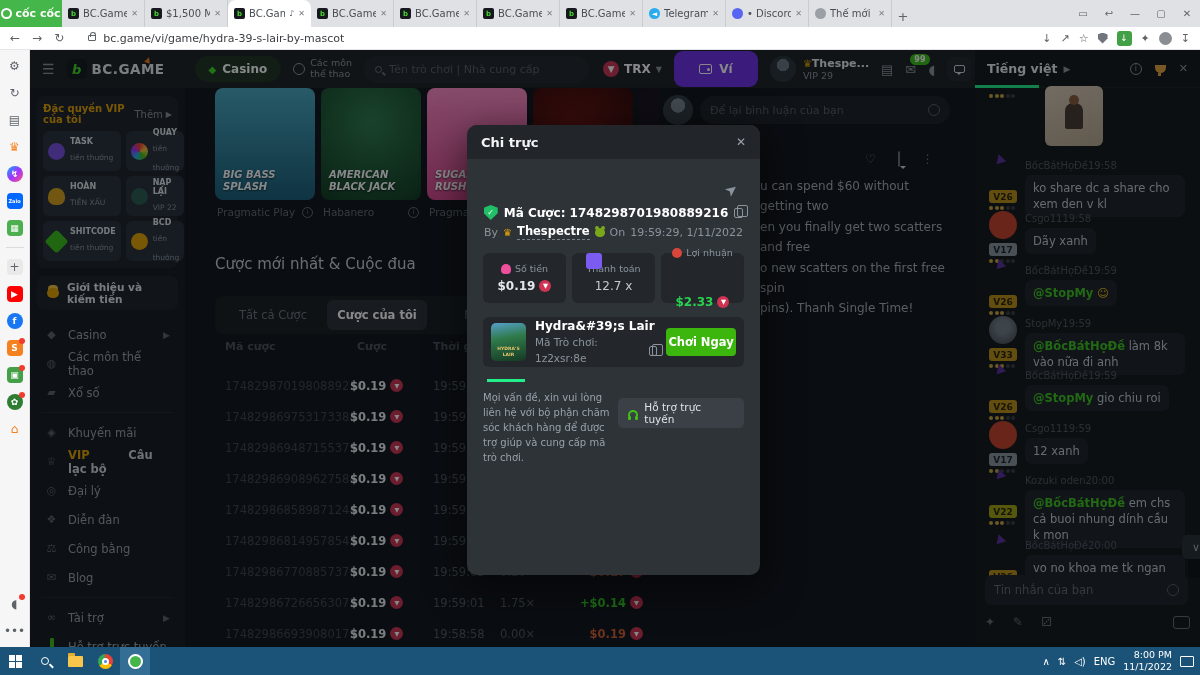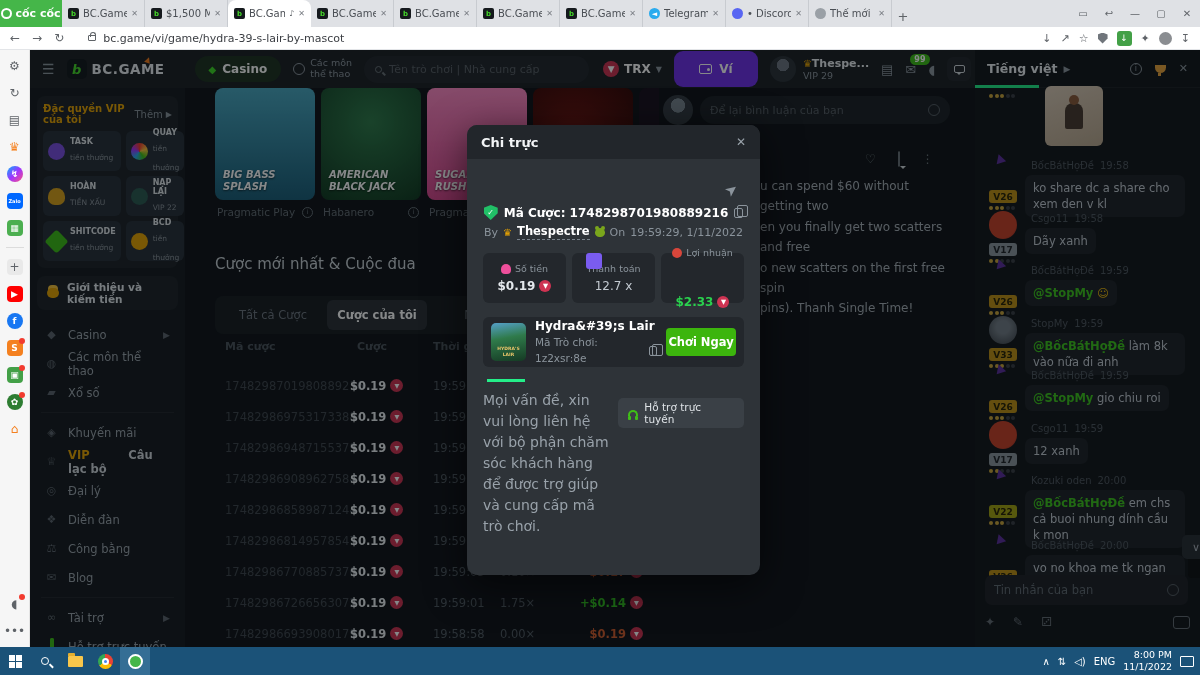--- a/index.html
+++ b/index.html
@@ -173,7 +173,7 @@
   .stars i { width:4px; height:4px; border-radius:50%; background:#3a3f45; }
   .stars.g2 i:nth-child(-n+2), .stars.g3 i:nth-child(-n+3) { background:#caa53d; }
   .mname { position:absolute; left:50px; top:0; font-size:12px; color:#949ea8; font-weight:bold; white-space:nowrap; }
-  .mname span { color:#4e565e; font-weight:normal; font-size:10px; margin-left:6px; }
+  .mname span { color:#4e565e; font-weight:normal; font-size:10px; }
   .mbubble { position:absolute; left:50px; top:17px; max-width:160px; background:#1f2329; border-radius:7px; padding:5px 8px; font-size:11.5px; color:#c2c9d1; line-height:1.4; }
   .mention { color:#3ec41d; font-weight:bold; }
   .stickerbox { position:absolute; left:70px; top:0; width:58px; height:60px; border-radius:6px; background:linear-gradient(160deg,#d9c9b6,#b9a78f); display:flex; align-items:center; justify-content:center; font-size:16px; }

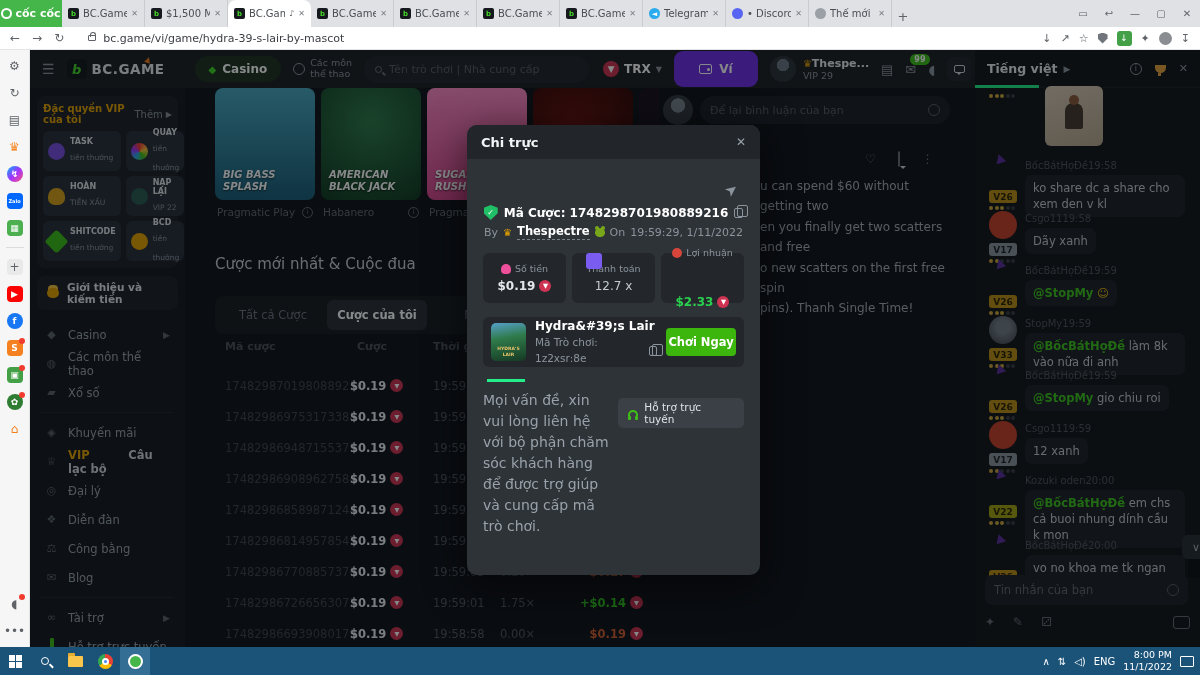--- a/index.html
+++ b/index.html
@@ -224,7 +224,7 @@
   .playbtn { margin-left:auto; width:76px; height:28px; background:#3cb50d; border-radius:4px; color:#fff; font-weight:bold; font-size:11.5px; display:flex; align-items:center; justify-content:center; }
   .greenline { position:absolute; left:20px; top:254px; width:38px; height:3px; background:#24ee89; }
   .supportrow { position:absolute; top:265px; left:16px; width:261px; display:flex; gap:8px; }
-  .supptext { width:128px; color:#99a2aa; font-size:14px; line-height:1.5; }
+  .supptext { width:128px; color:#99a2aa; font-size:10px; line-height:1.5; }
   .suppbtn { margin-left:auto; align-self:flex-start; margin-top:8px; height:30px; background:#3a4046; border-radius:5px; color:#dfe3e7; font-size:10.5px; display:flex; align-items:center; gap:6px; padding:0 10px; }
 </style>
 </head>

